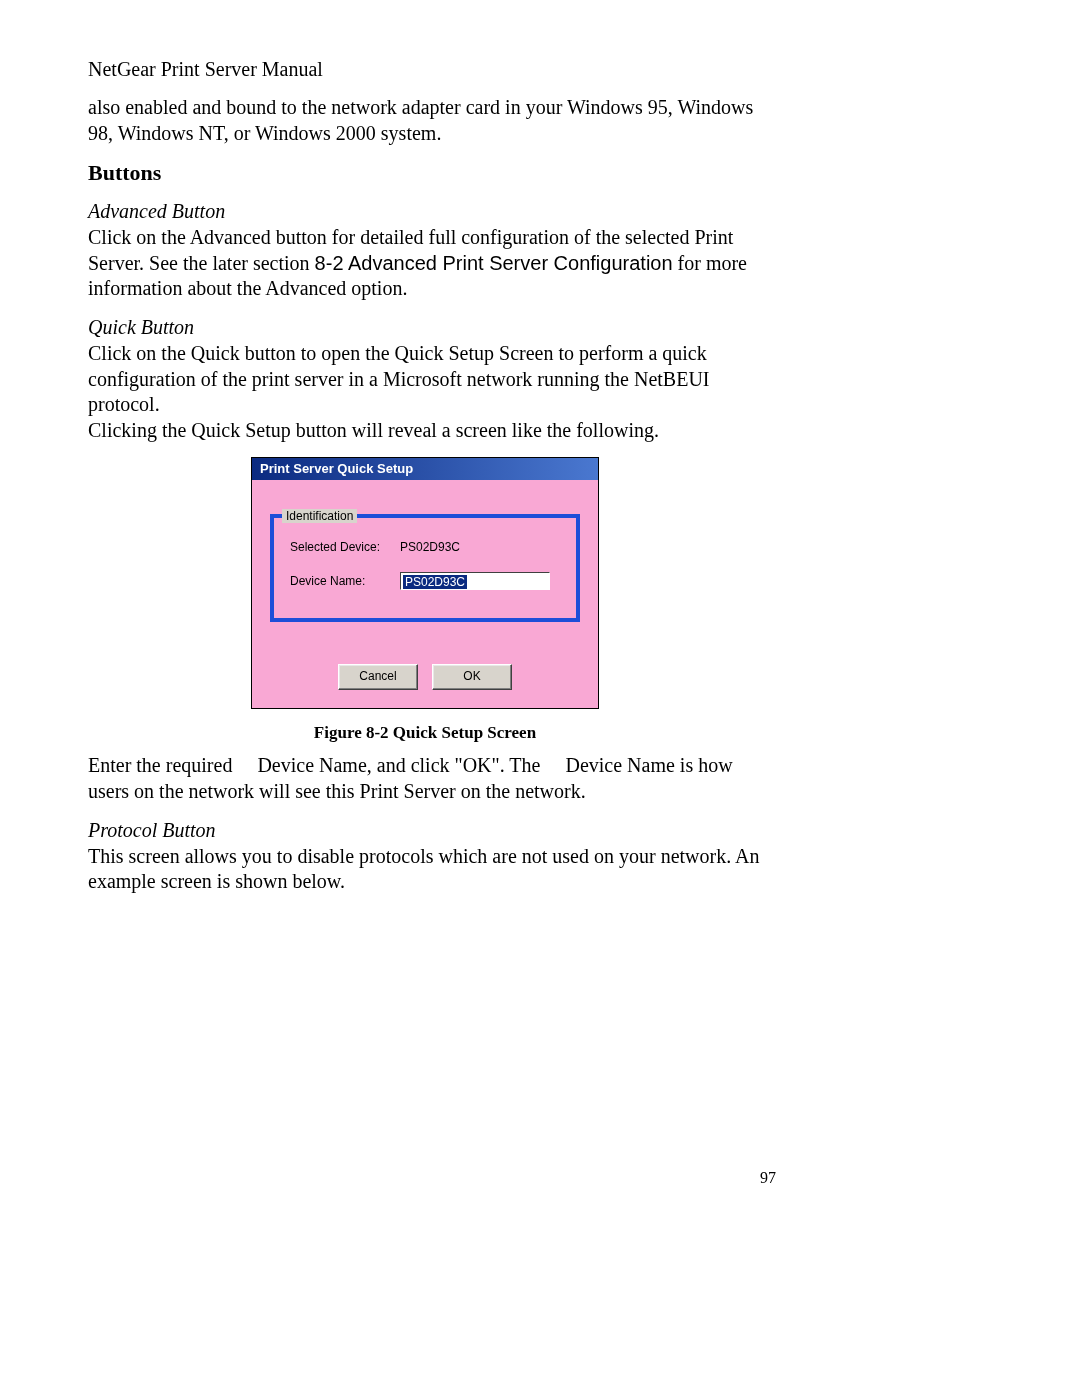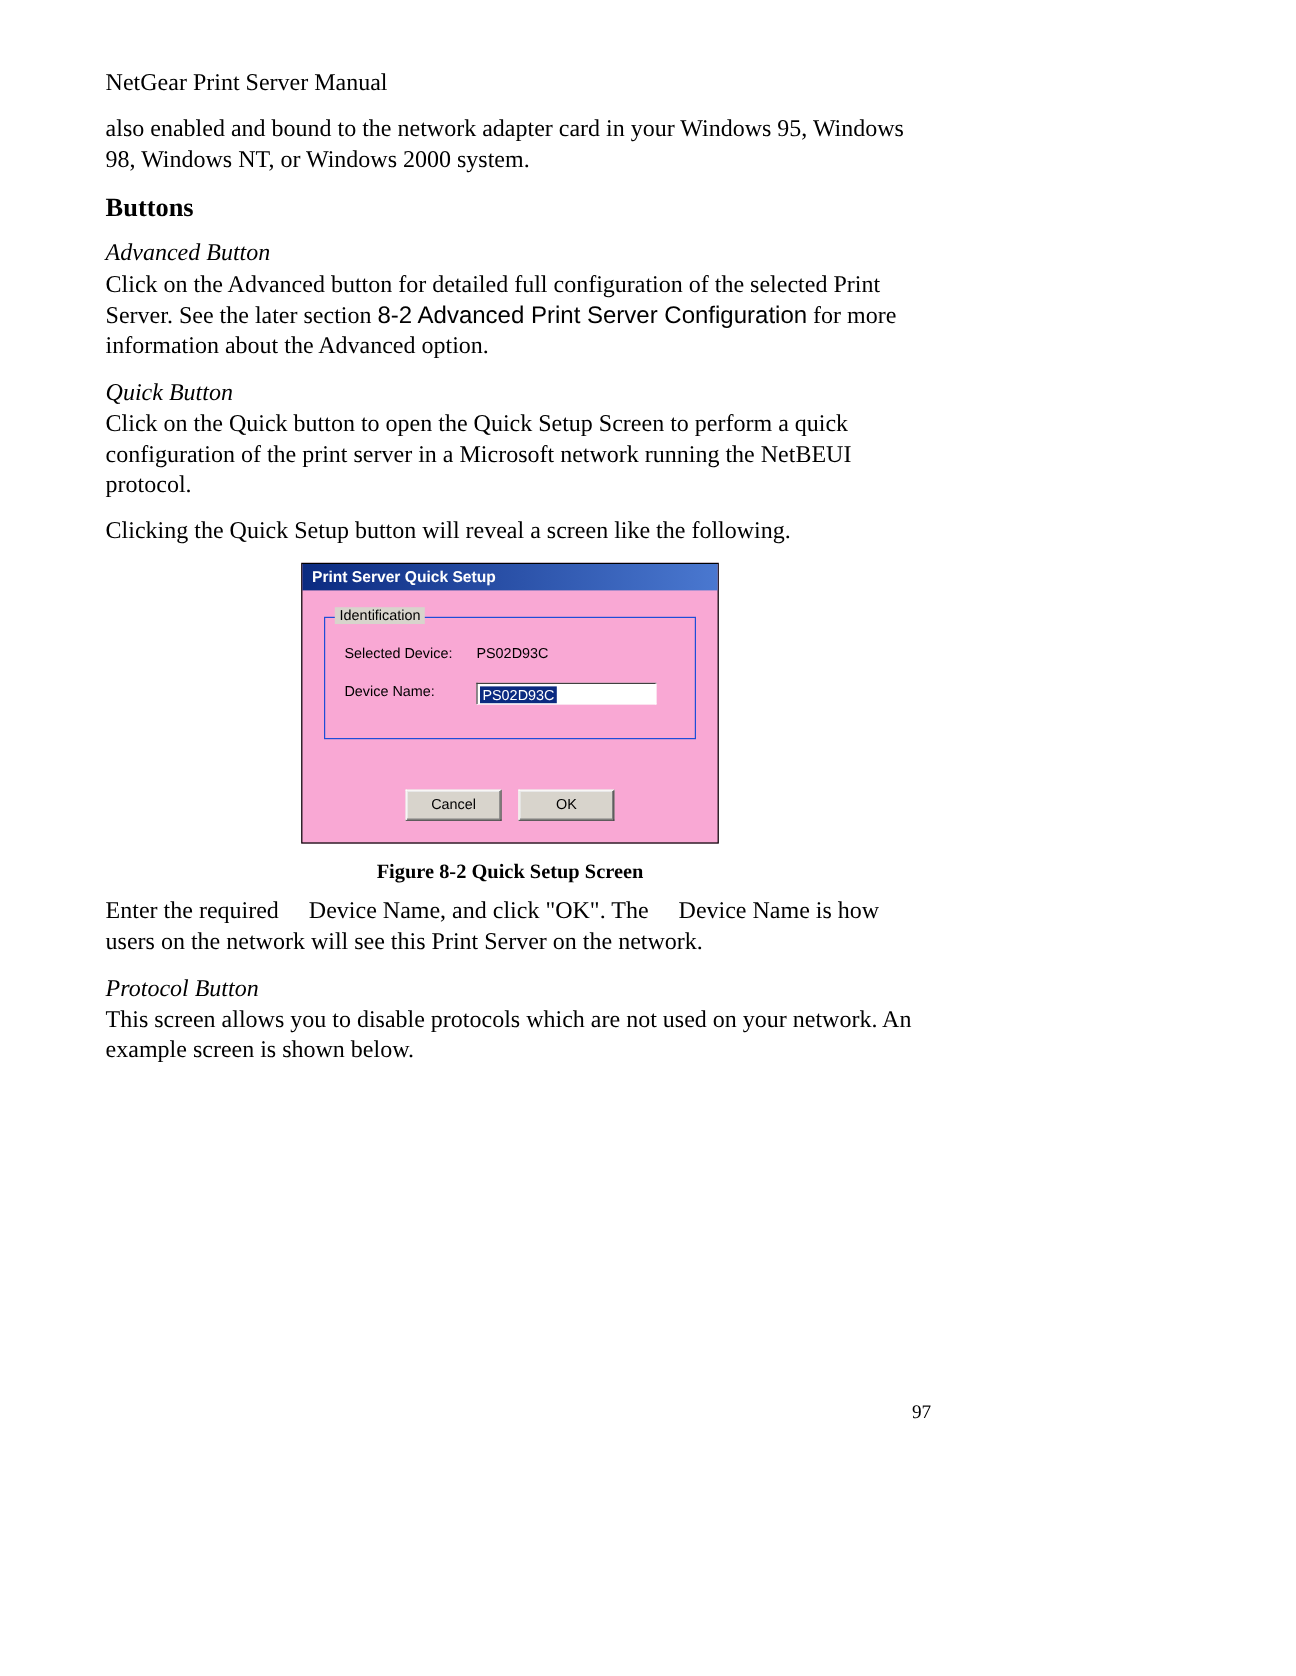--- a/index.html
+++ b/index.html
@@ -169,7 +169,7 @@
   </p>
 
   <div class="sub-heading">Quick Button</div>
-  <p class="body-text" style="margin-bottom:12px">Click on the Quick button to open the Quick Setup Screen to perform a quick configuration of the print server in a Microsoft network running the NetBEUI protocol.</p>
+  <p class="body-text" style="margin-bottom:0">Click on the Quick button to open the Quick Setup Screen to perform a quick configuration of the print server in a Microsoft network running the NetBEUI protocol.</p>
   <p class="body-text">Clicking the Quick Setup button will reveal a screen like the following.</p>
 
   <div class="dialog-wrap">

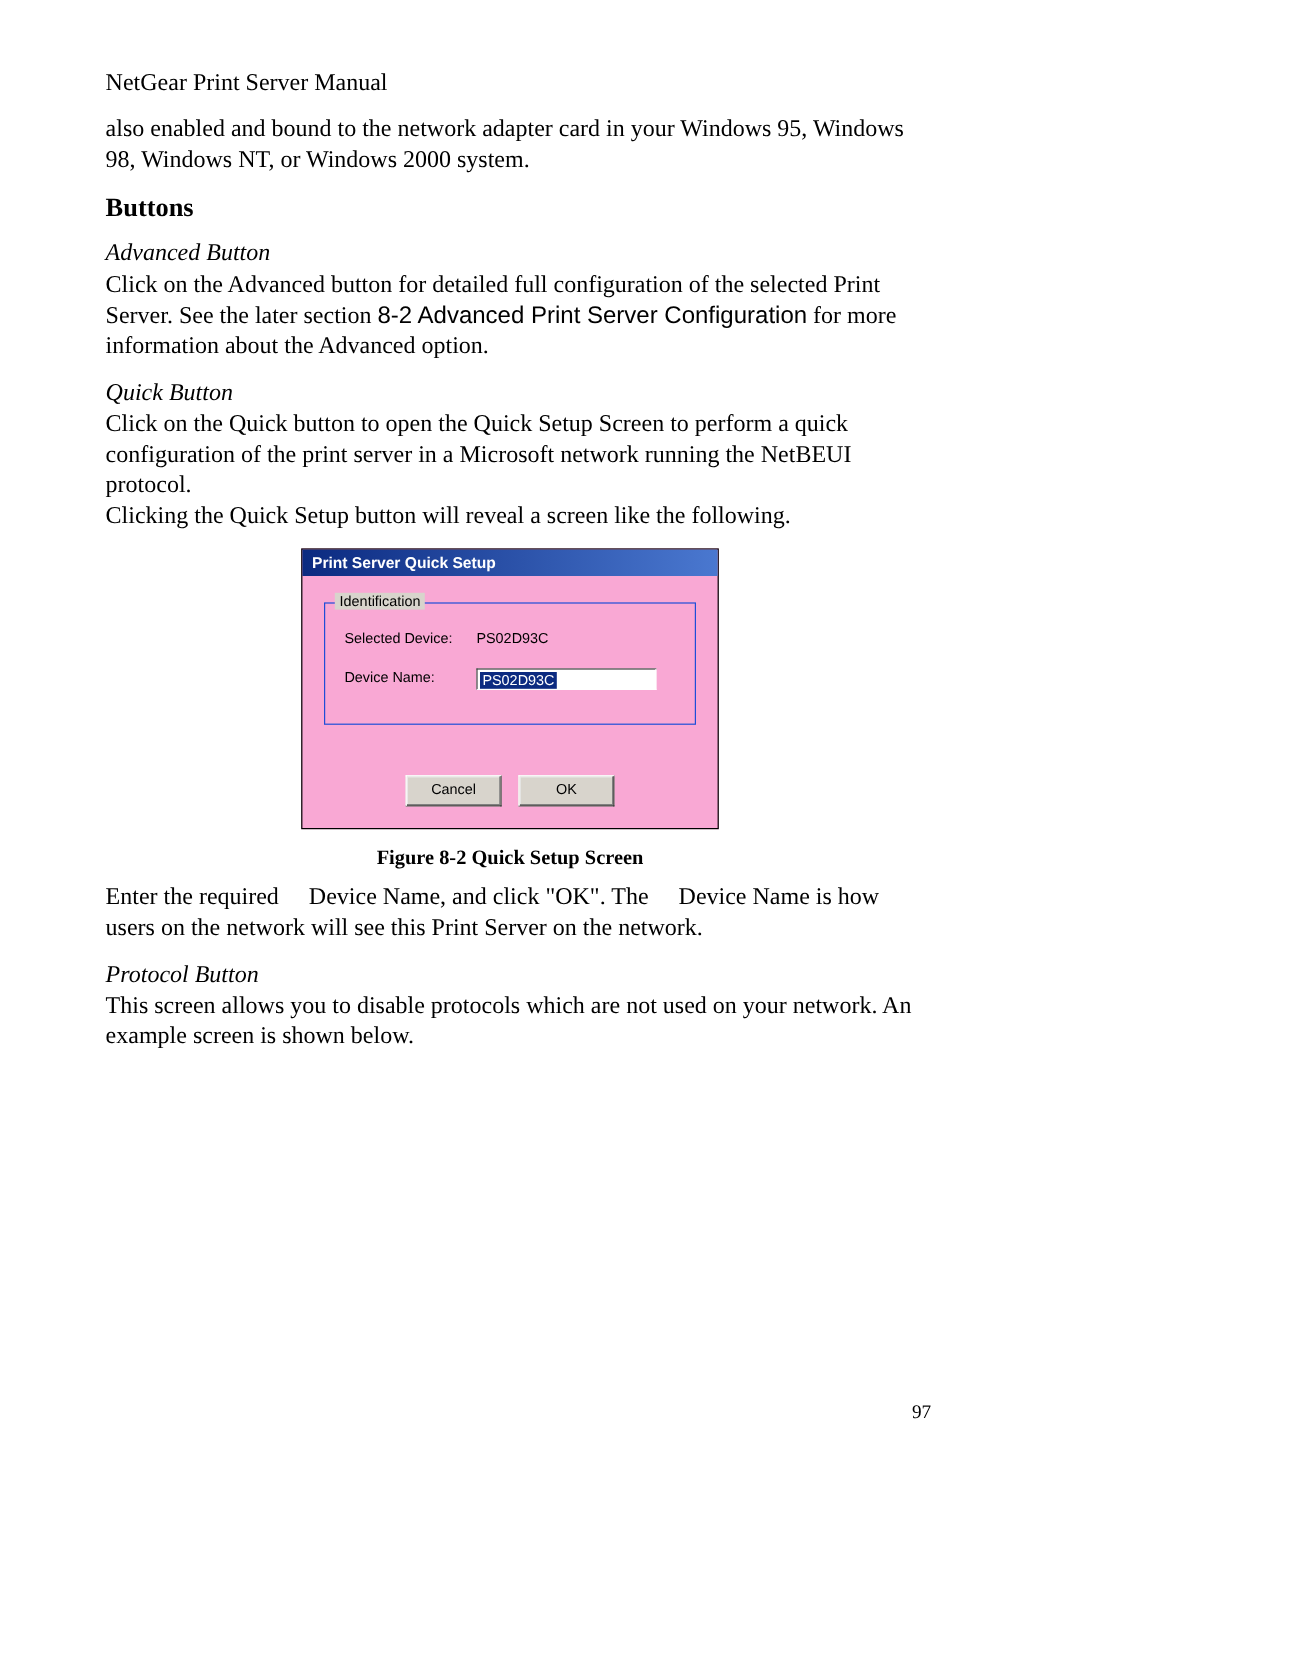--- a/index.html
+++ b/index.html
@@ -83,9 +83,9 @@
   }
   .fieldset {
     position: relative;
-    border: 1px solid #1d4ed8;
+    border: 4px solid #1d4ed8;
     padding: 22px 16px 28px 16px;
-    margin-top: 8px;
+    margin-top: 20px;
   }
   .legend {
     position: absolute;

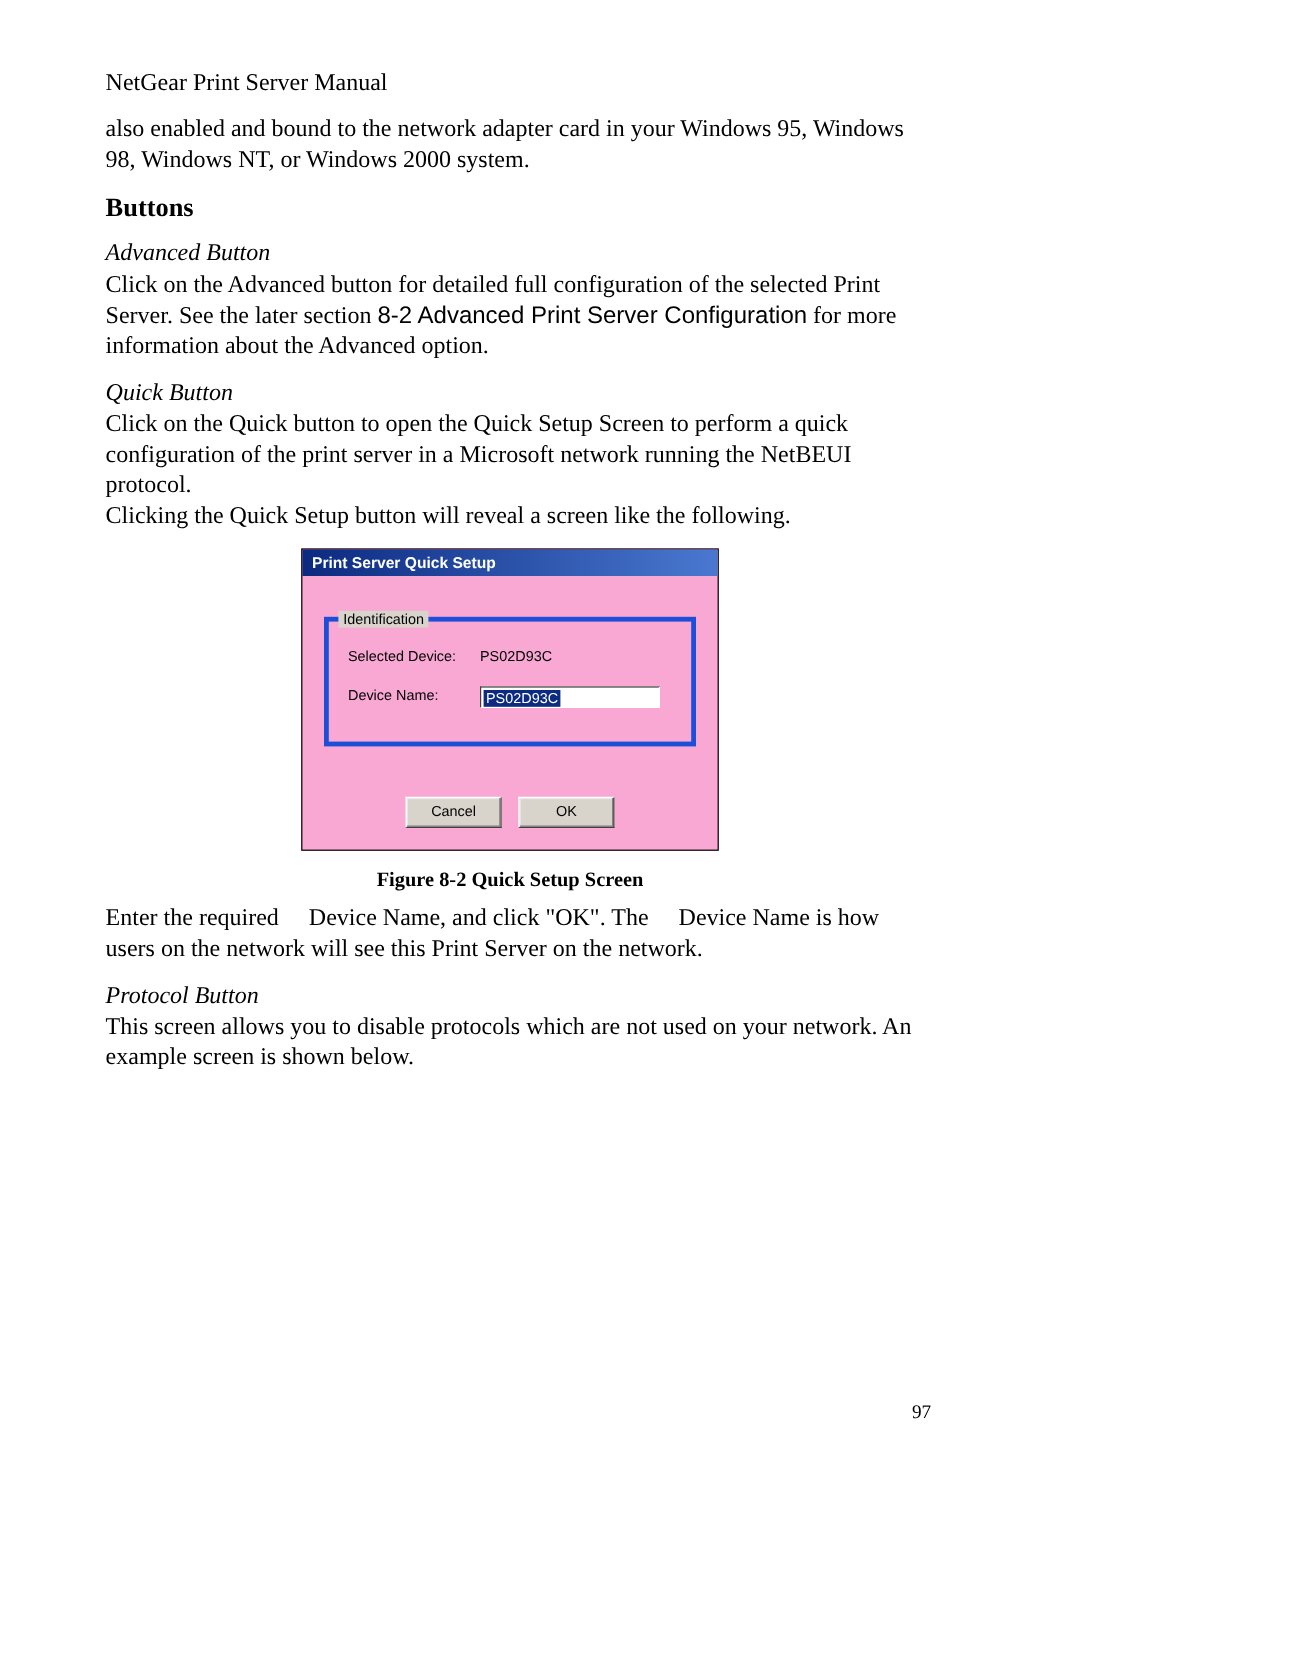--- a/index.html
+++ b/index.html
@@ -97,7 +97,7 @@
   }
   .row {
     display: flex;
-    align-items: flex-start;
+    align-items: center;
     margin-bottom: 18px;
   }
   .row .lbl {

